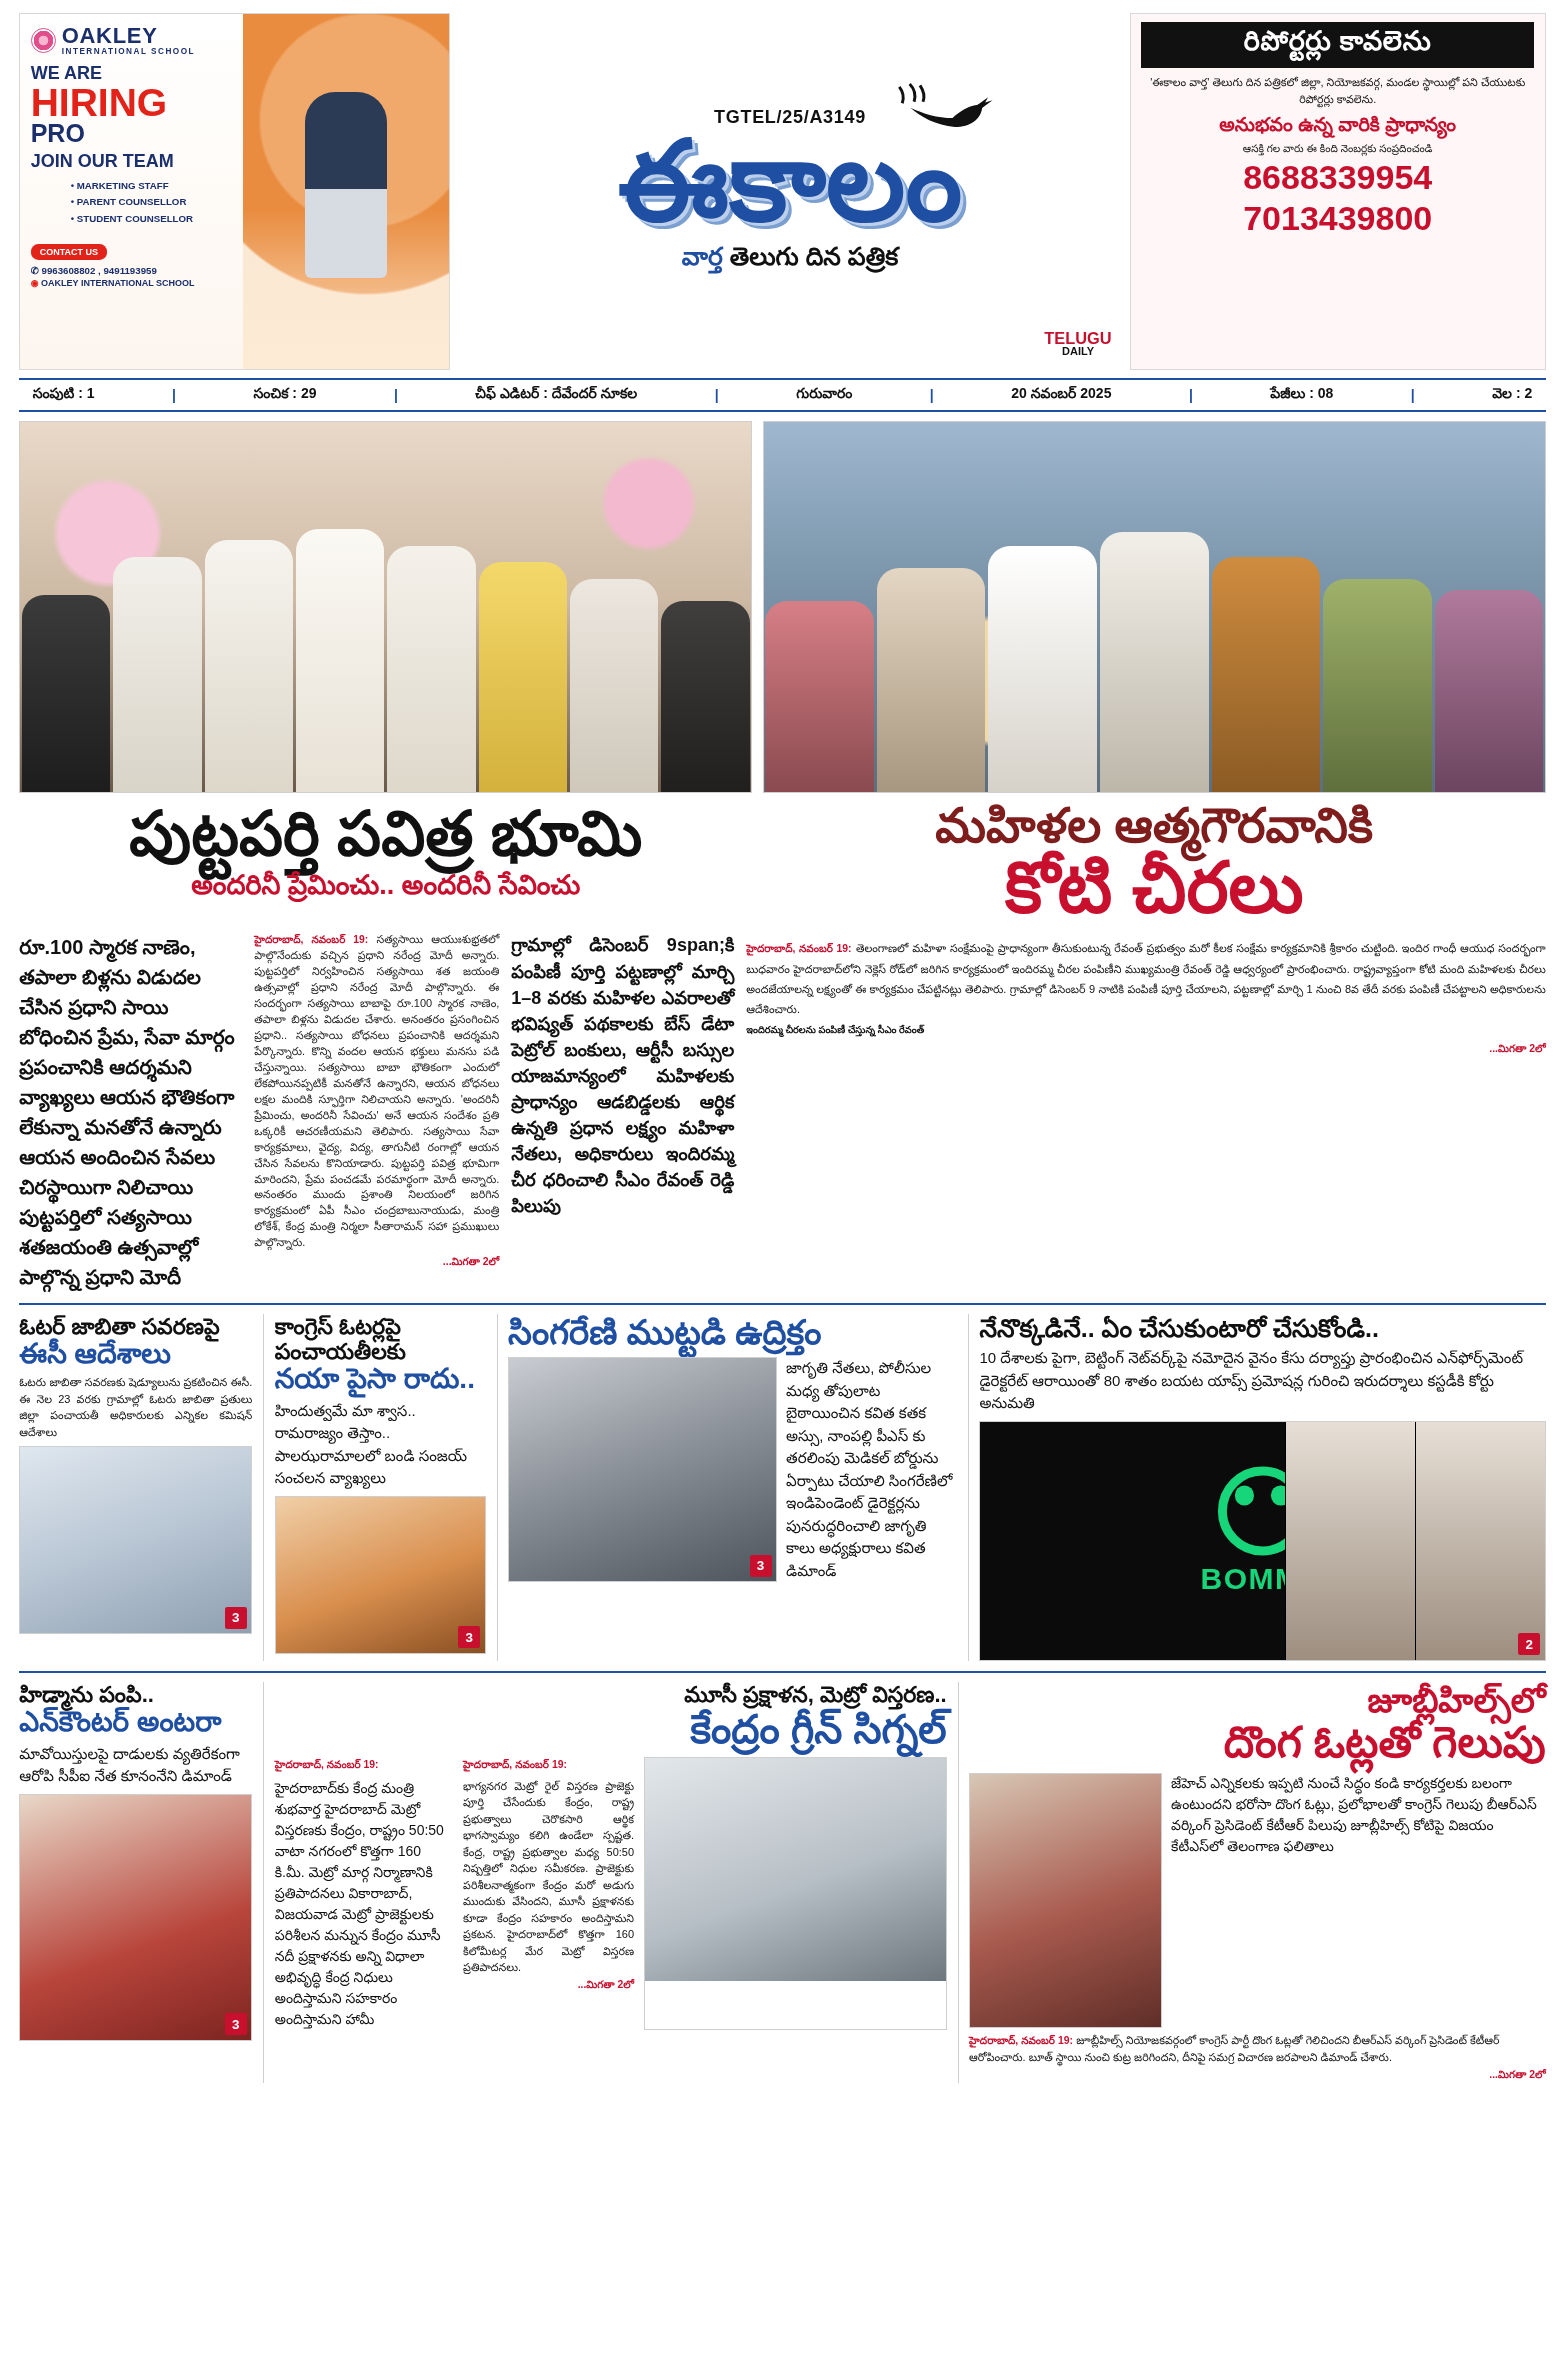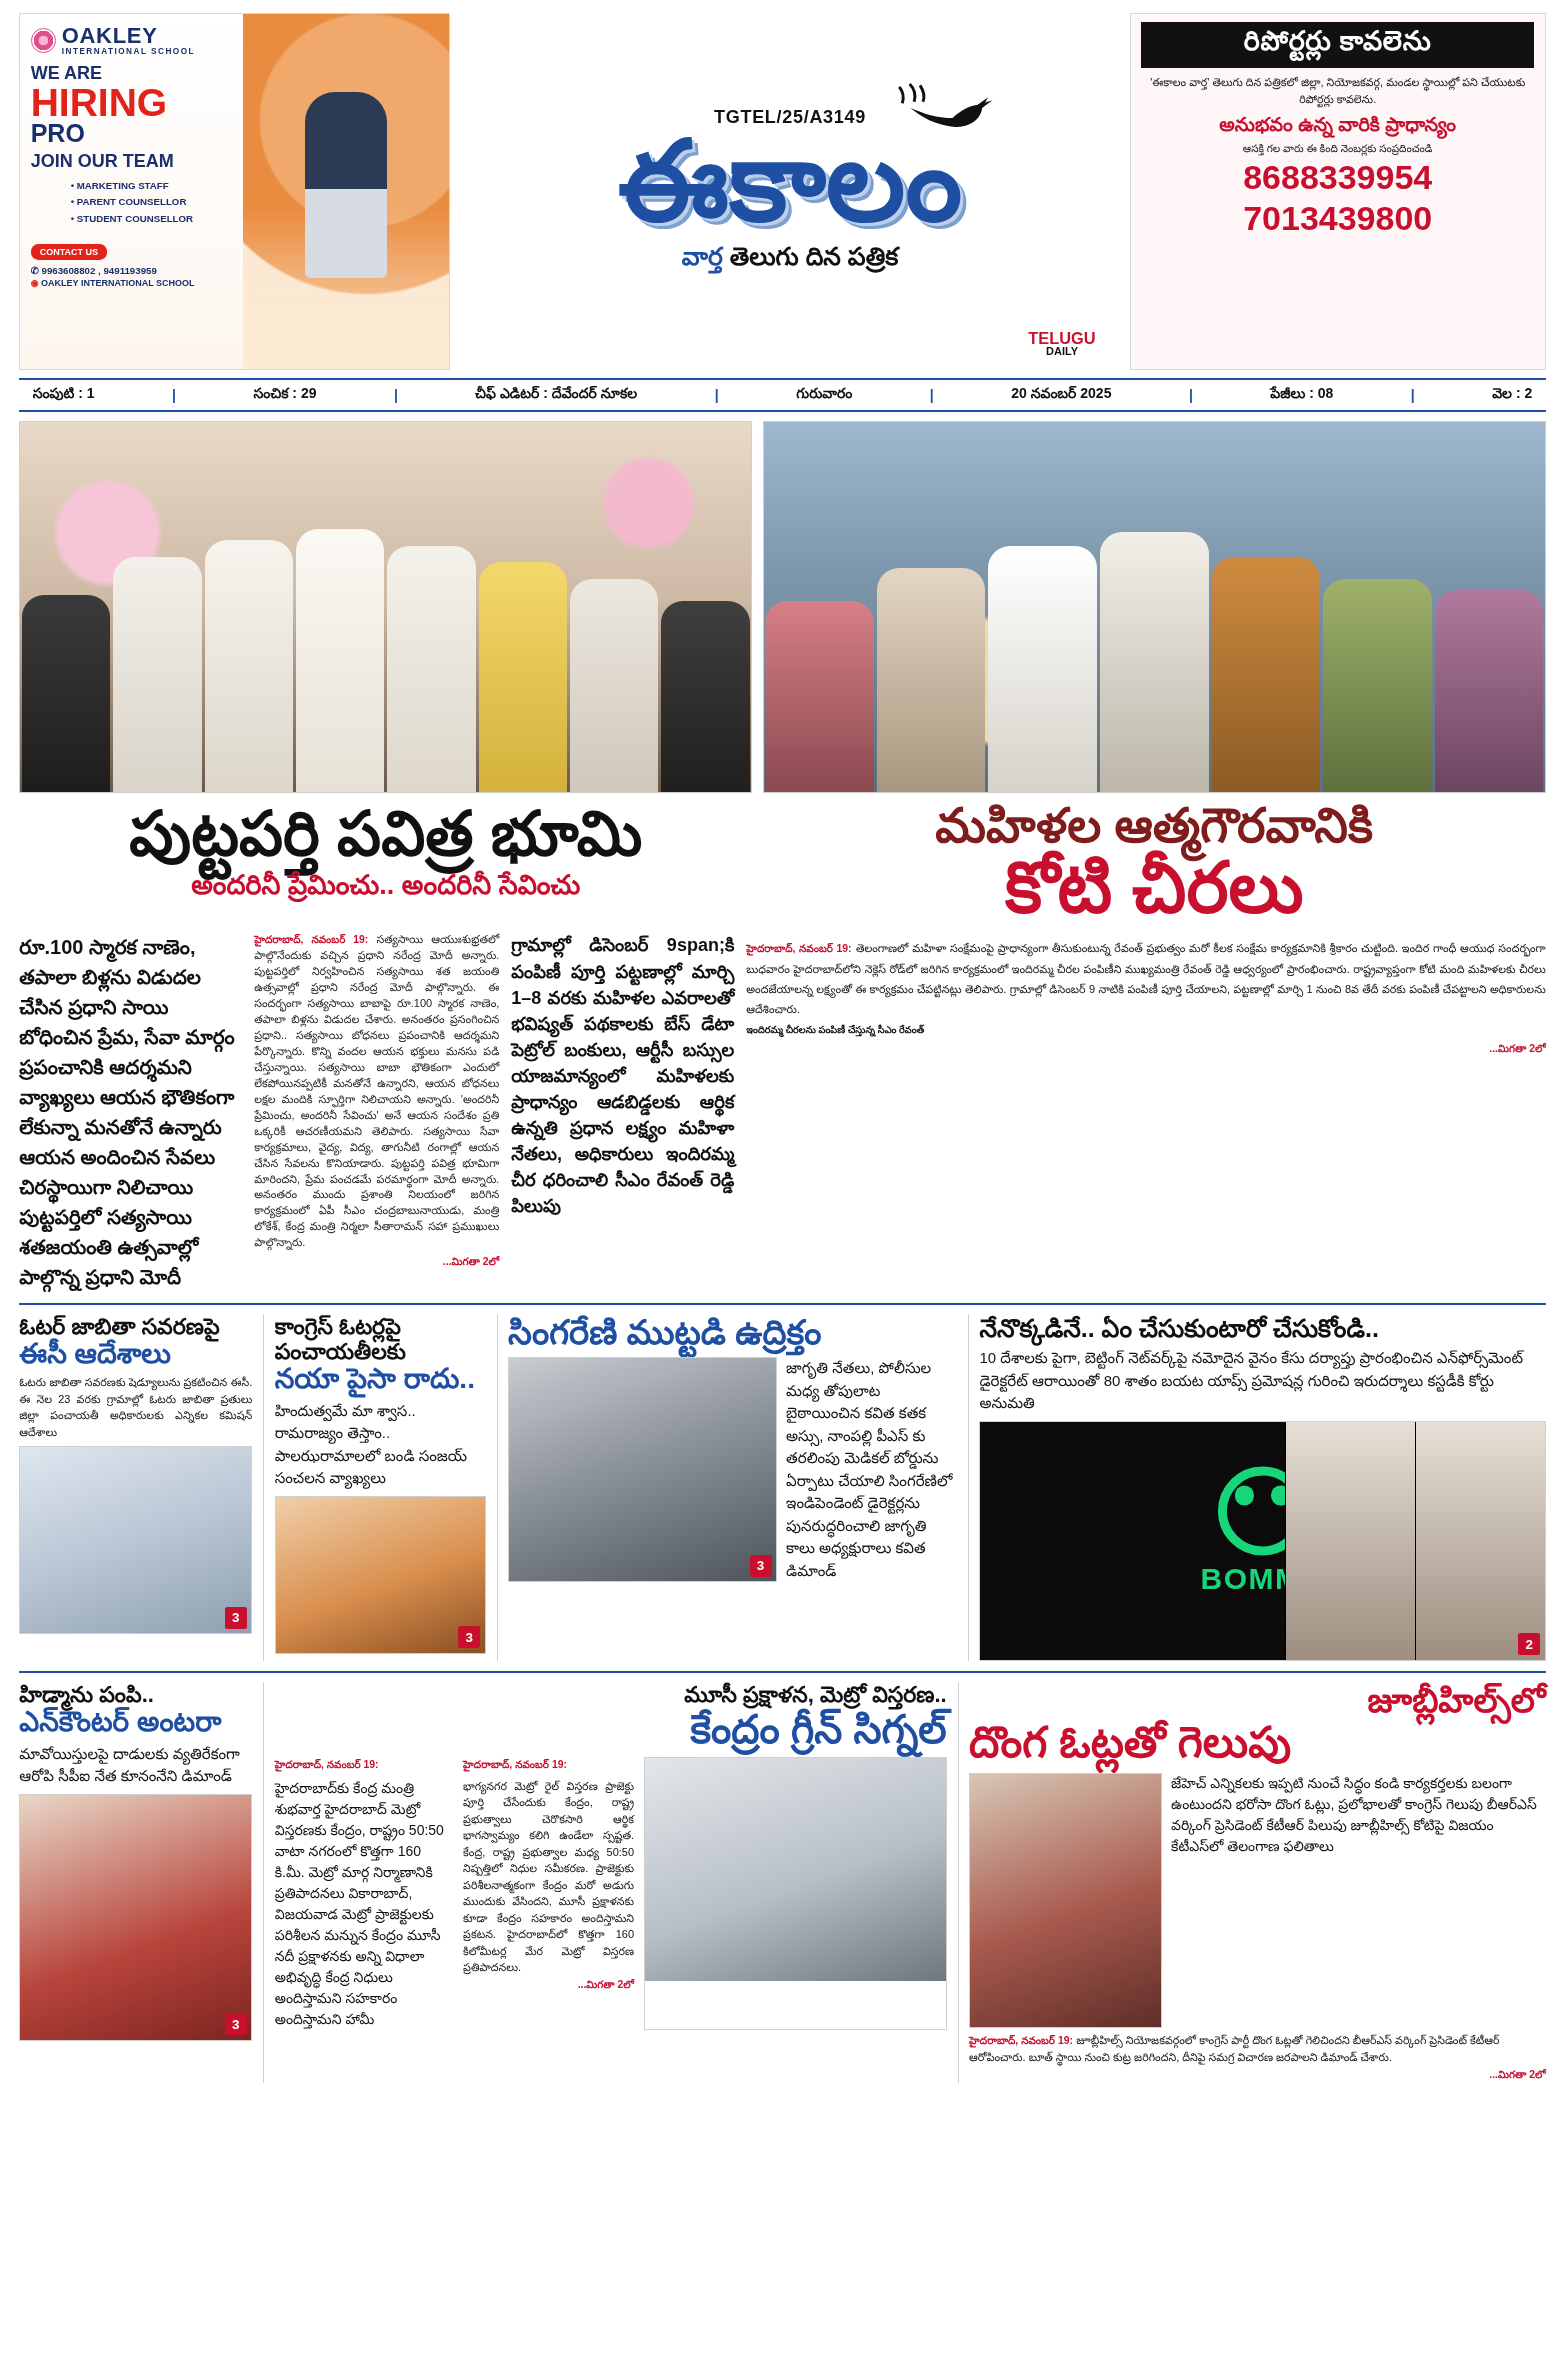--- a/index.html
+++ b/index.html
@@ -22,7 +22,7 @@
   .masthead {
     display: flex;
     align-items: stretch;
-    gap: 16px;
+    gap: 0;
     border-bottom: 0;
     height: 357px;
   }

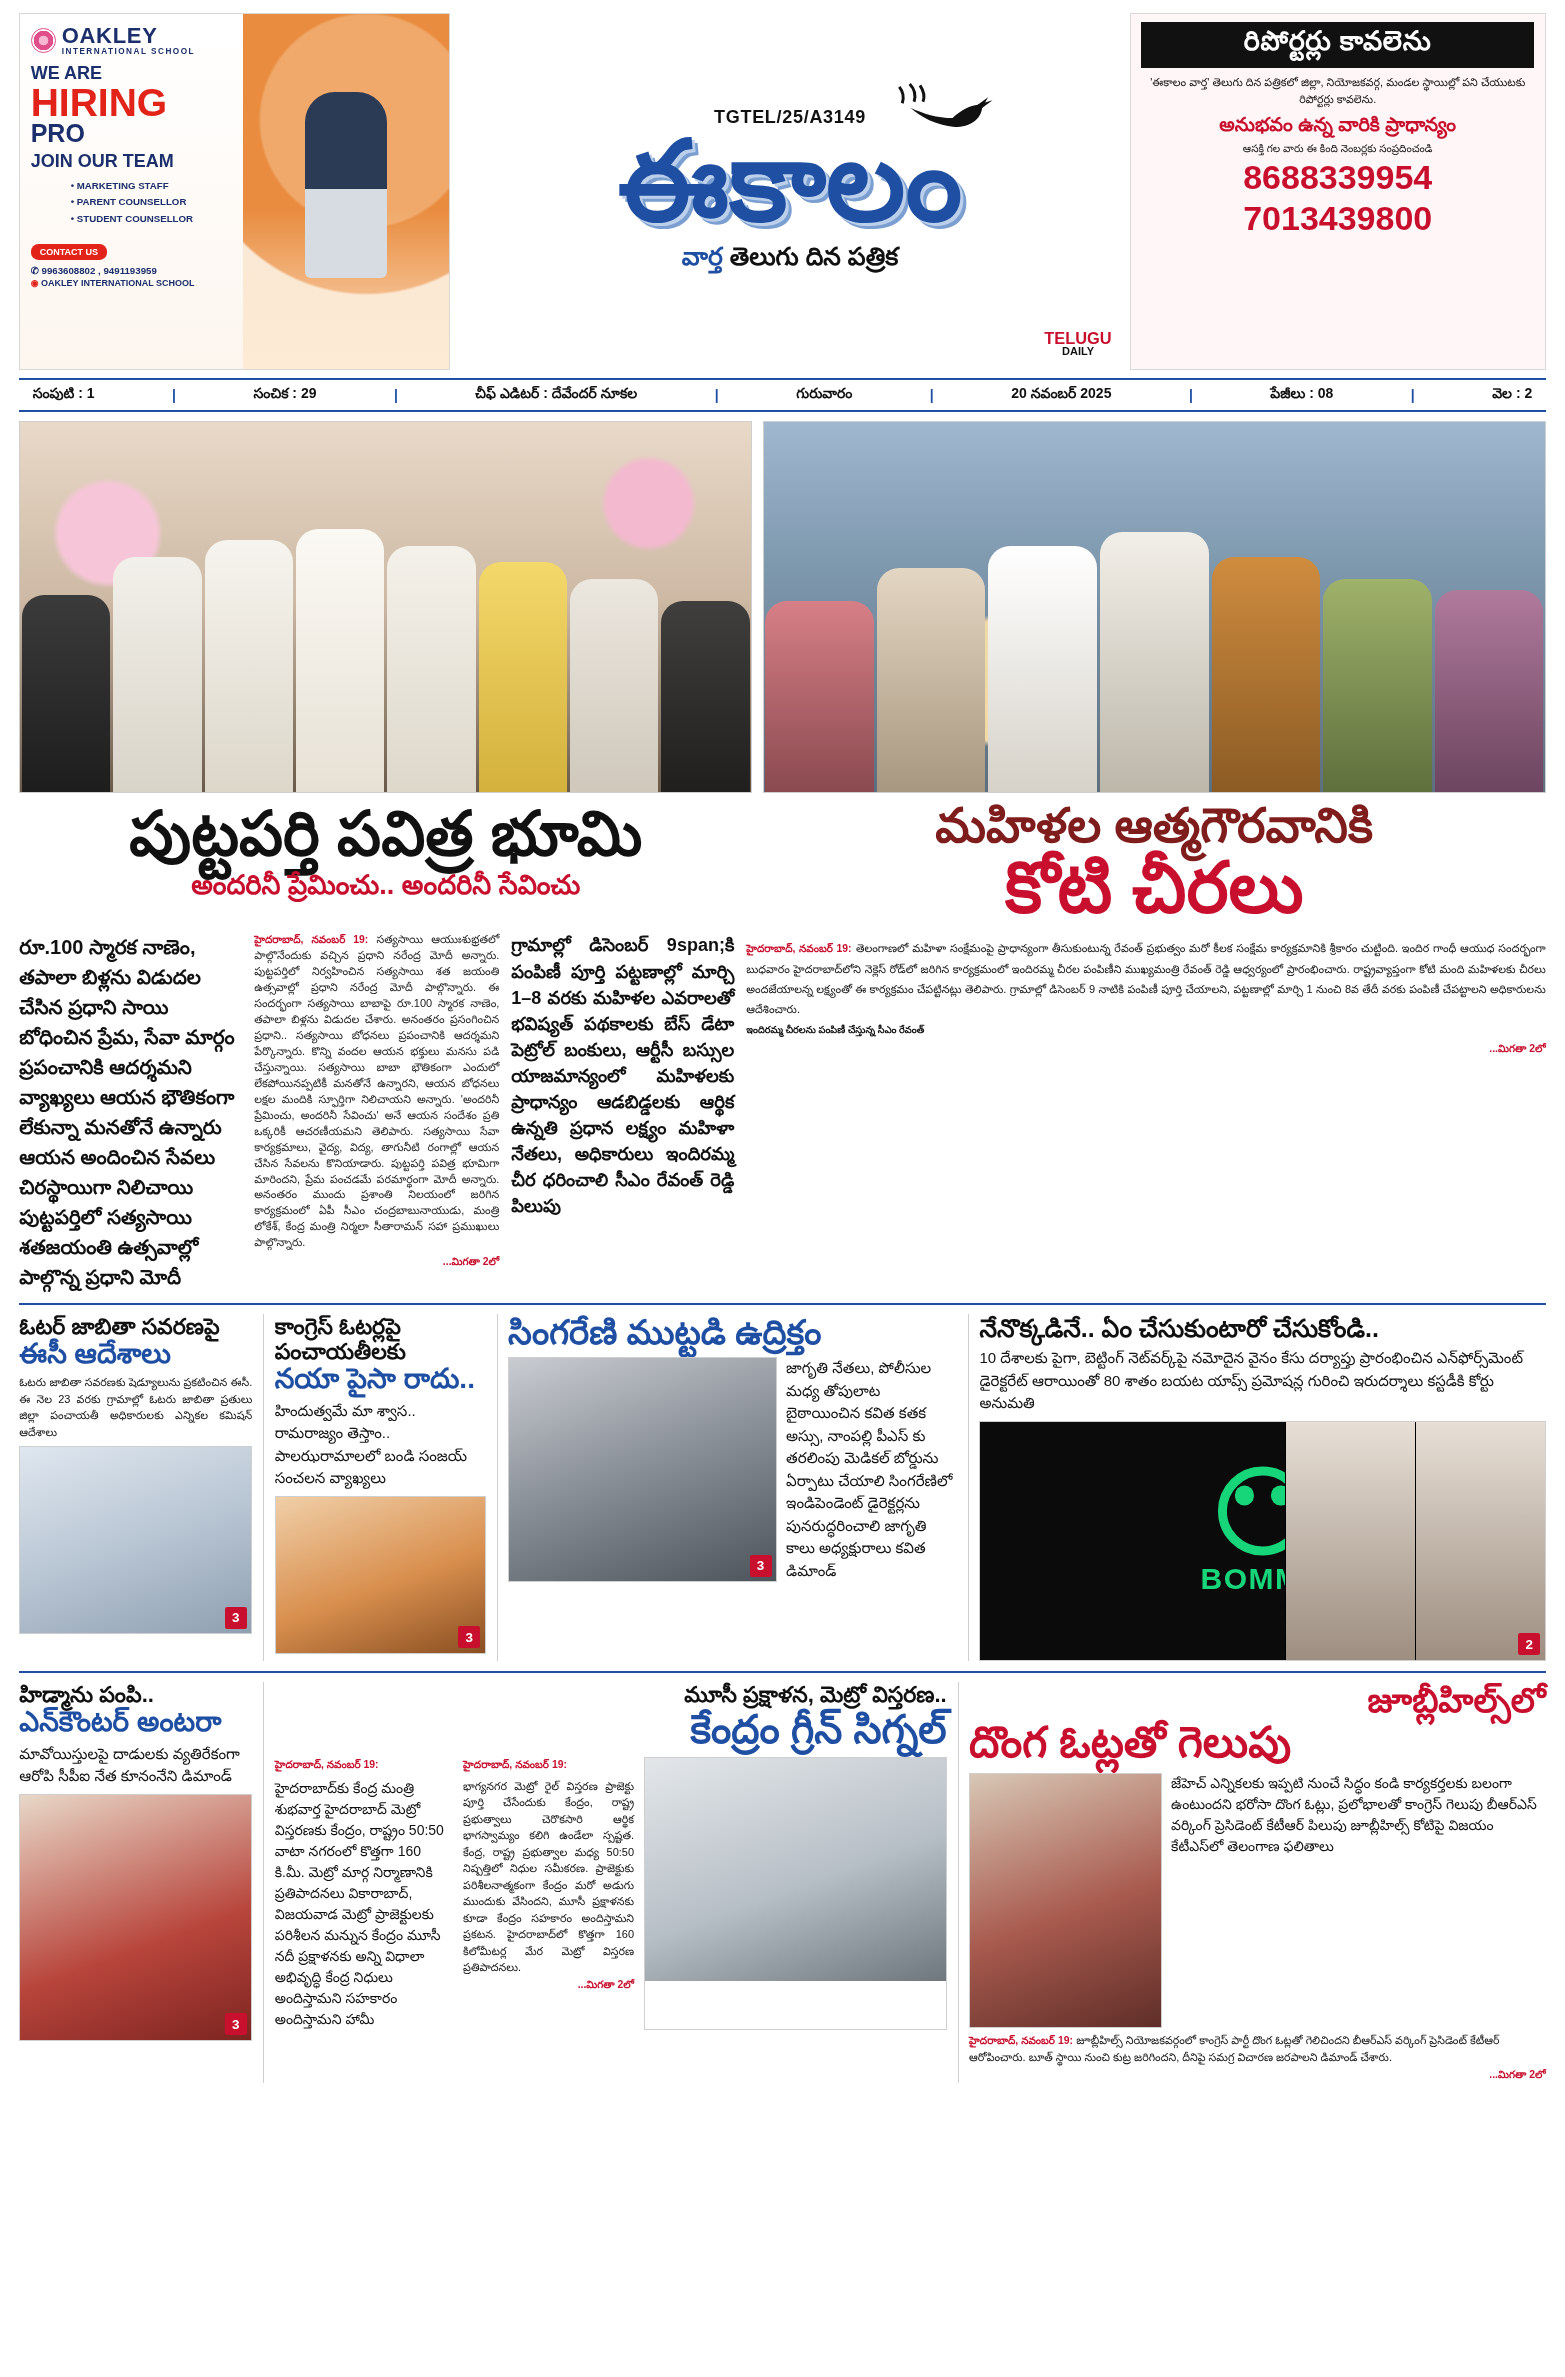--- a/index.html
+++ b/index.html
@@ -452,7 +452,7 @@
 
     <div class="lc l4">
       <div class="h-med-red" style="text-align:right;font-size:34px">జూబ్లీహిల్స్‌లో</div>
-      <div class="h-med-red" style="font-size:43px">దొంగ ఓట్లతో గెలుపు</div>
+      <div class="h-med-red" style="text-align:right;font-size:43px">దొంగ ఓట్లతో గెలుపు</div>
       <div style="display:flex;gap:9px;margin-top:6px">
         <div class="pbox" style="width:193px;margin-top:0">
           <div class="img-ktr"></div>

